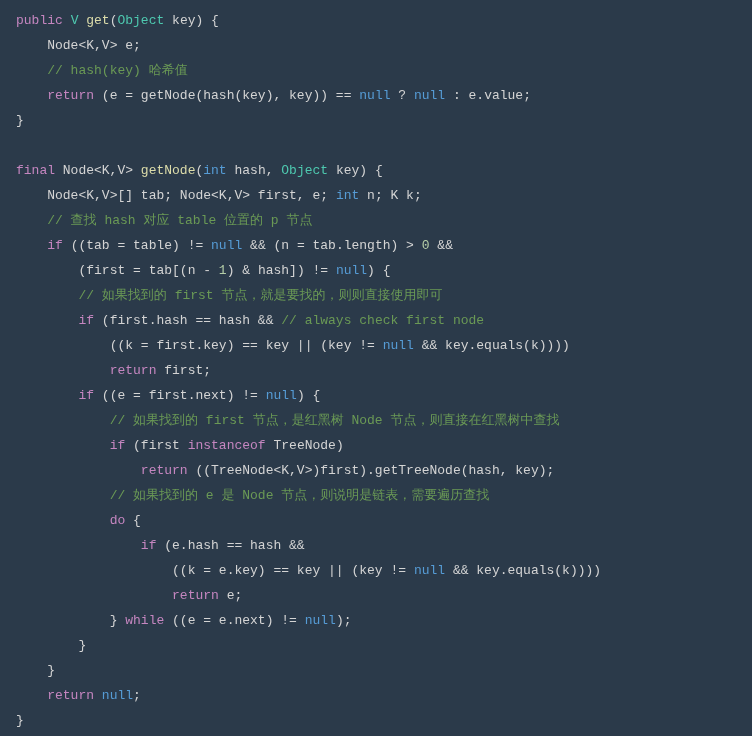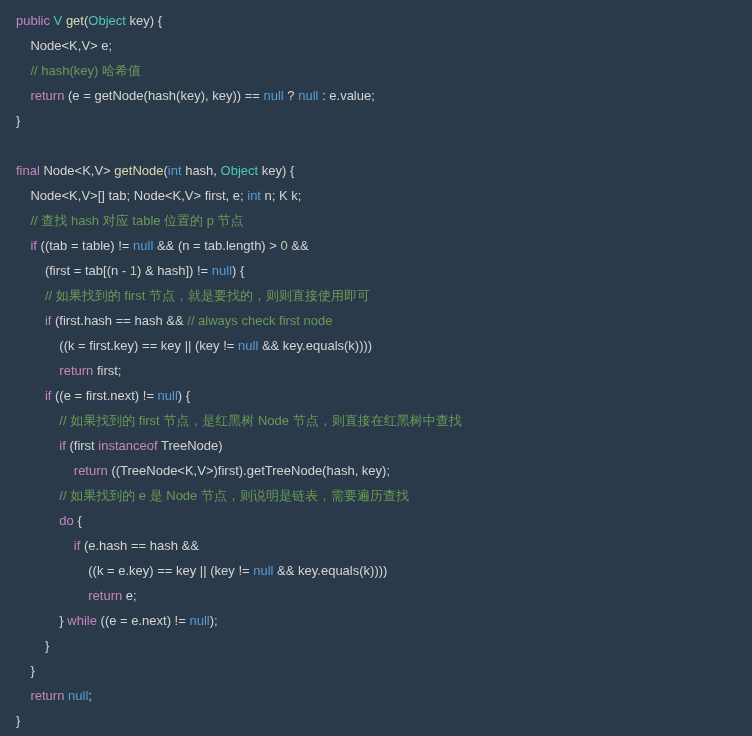--- a/index.html
+++ b/index.html
@@ -16,7 +16,7 @@
     pre {
       margin: 0;
       white-space: pre;
-      font-family: Liberation Sans, sans-serif;
+      font-family: Liberation Mono, monospace;
     }
     .kw-pub { color: #c586c0; }
     .kw-final { color: #c586c0; }

